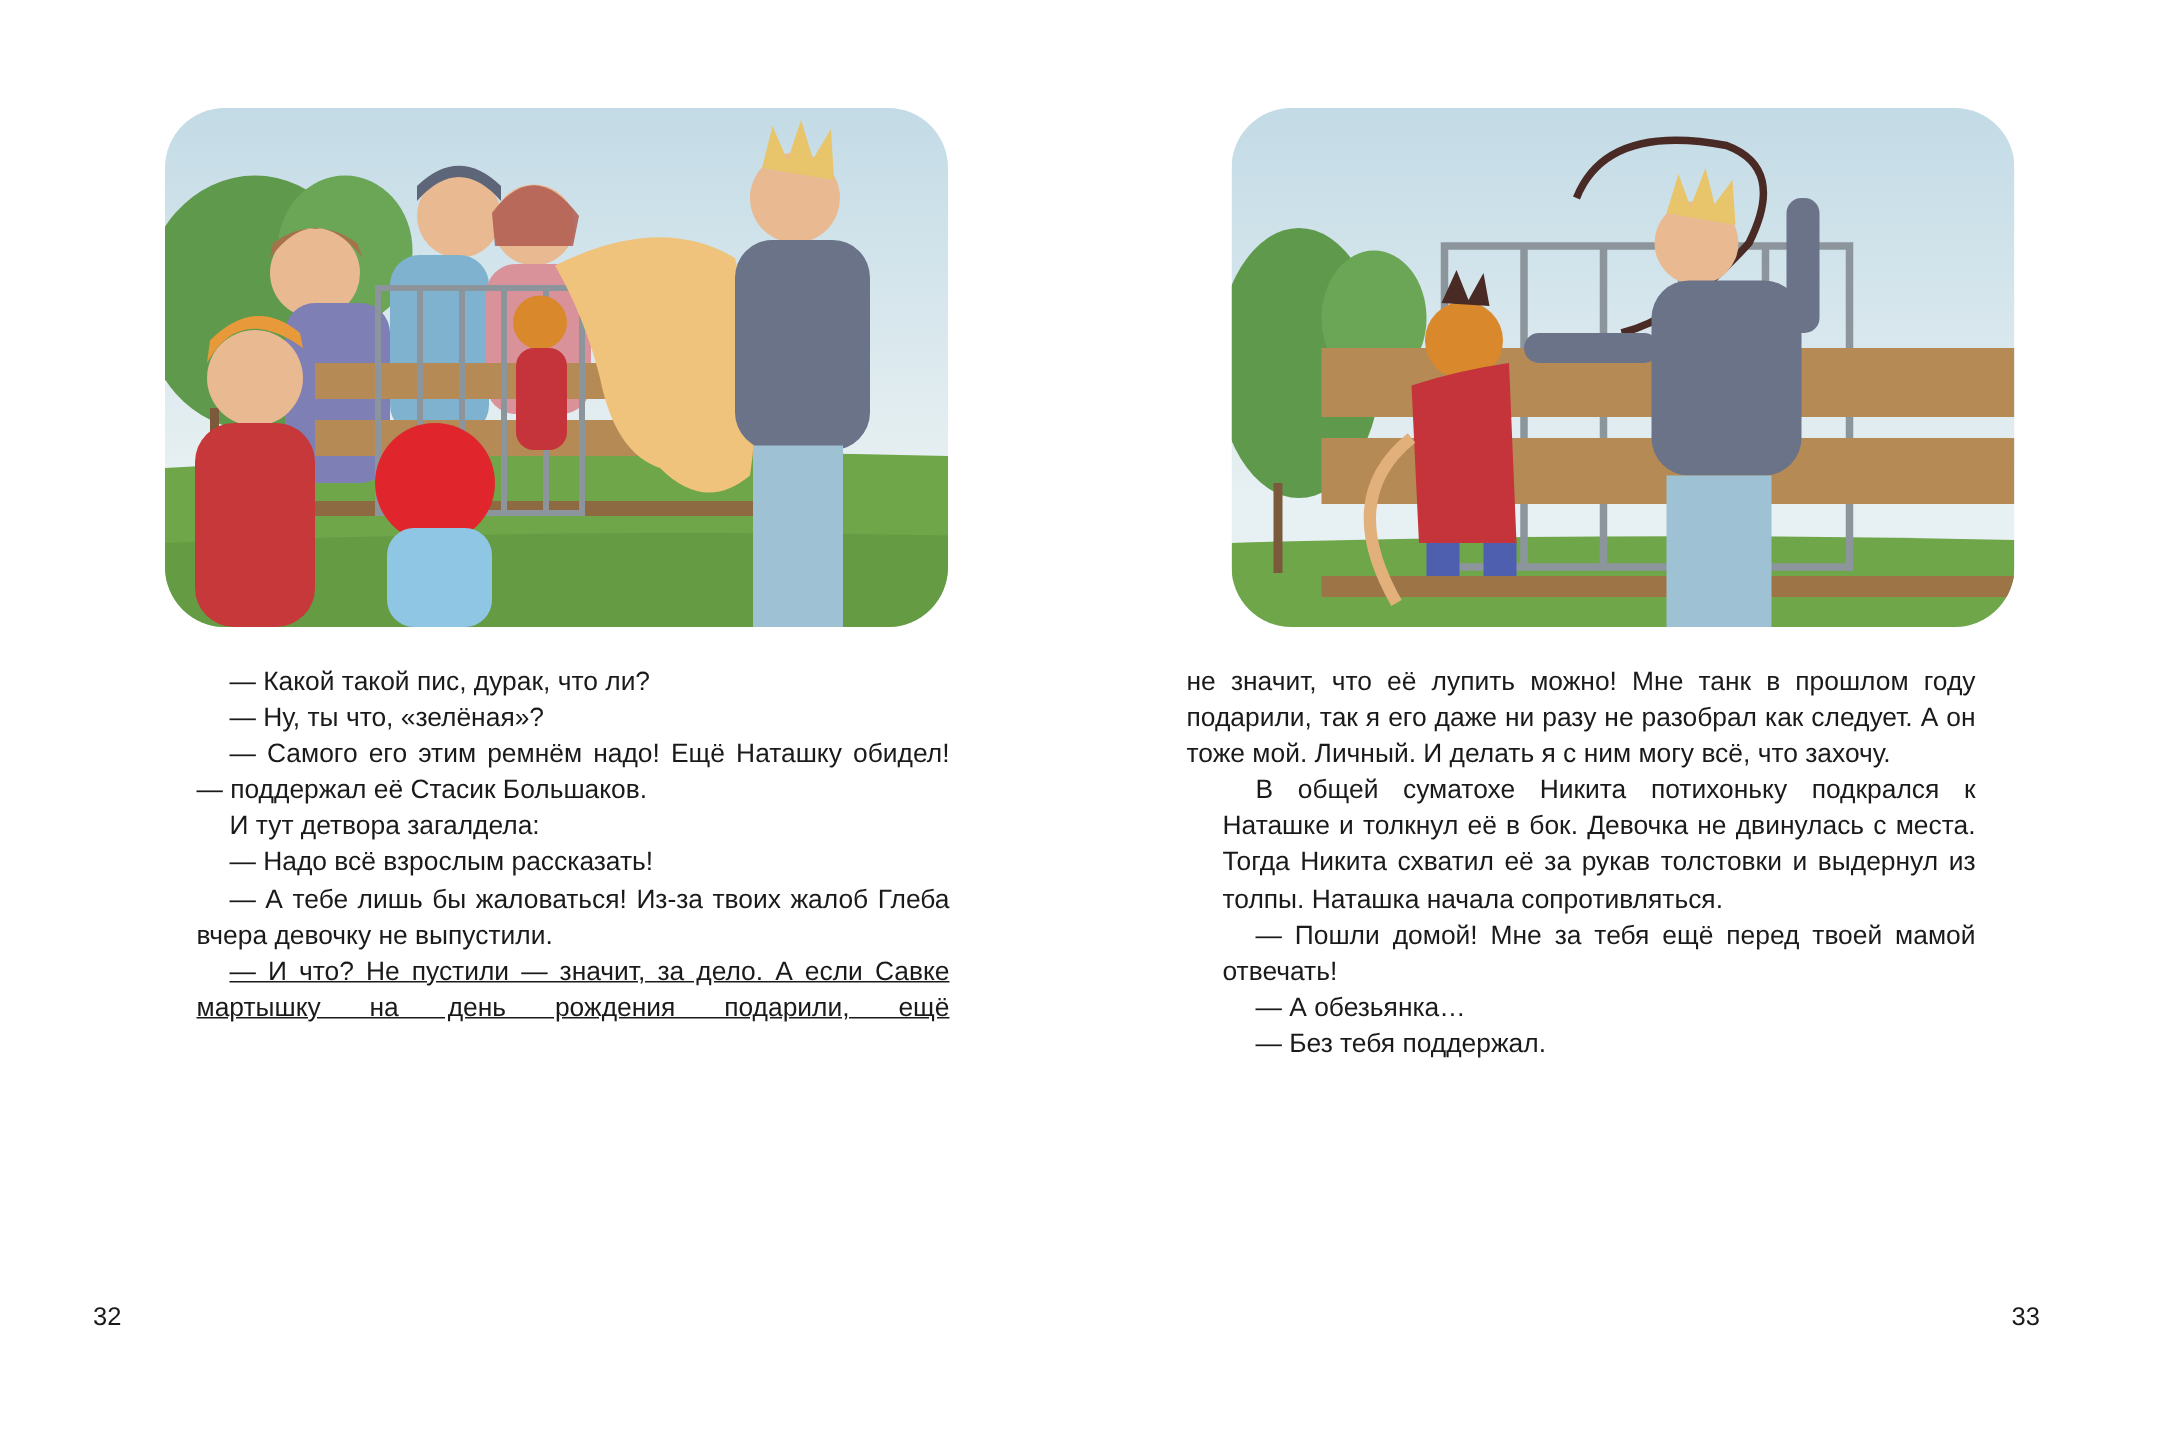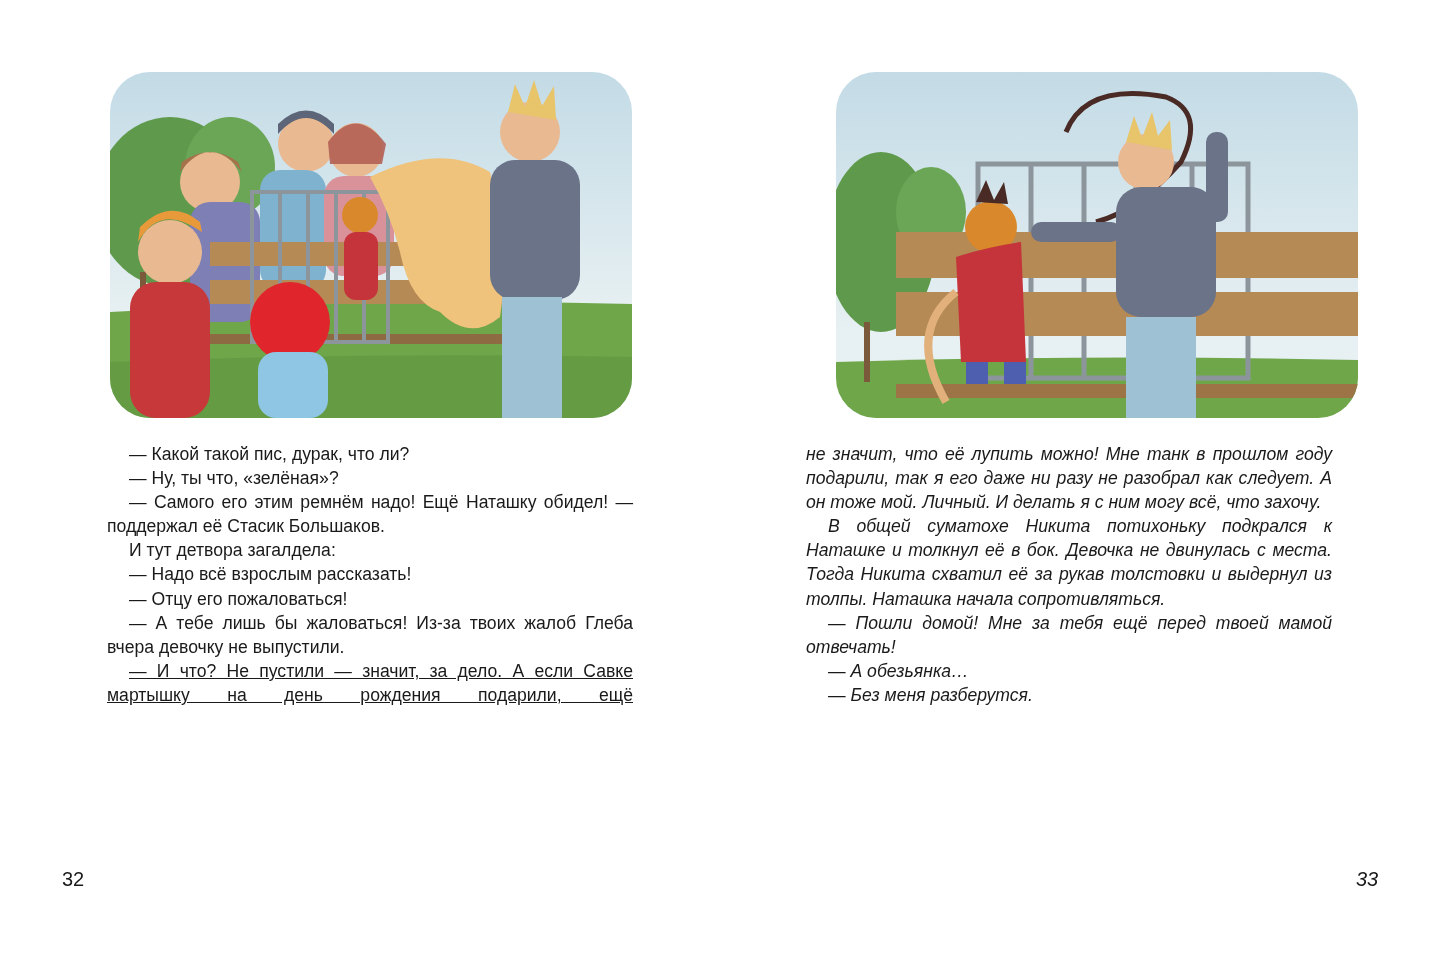--- a/index.html
+++ b/index.html
@@ -21,7 +21,7 @@
   .left .text { left:107px; }
   .right .text { left:90px; }
   .text p { margin:0; text-indent:0; }
-  .text p.ind { text-indent:22px; }
+  .text p.ind { text-indent:22px;margin-left:24px; }
   .text p.lastjust { text-align-last:justify;text-decoration:underline; }
 
   .pagenum { position:absolute; top:868px; font-size:20px; }

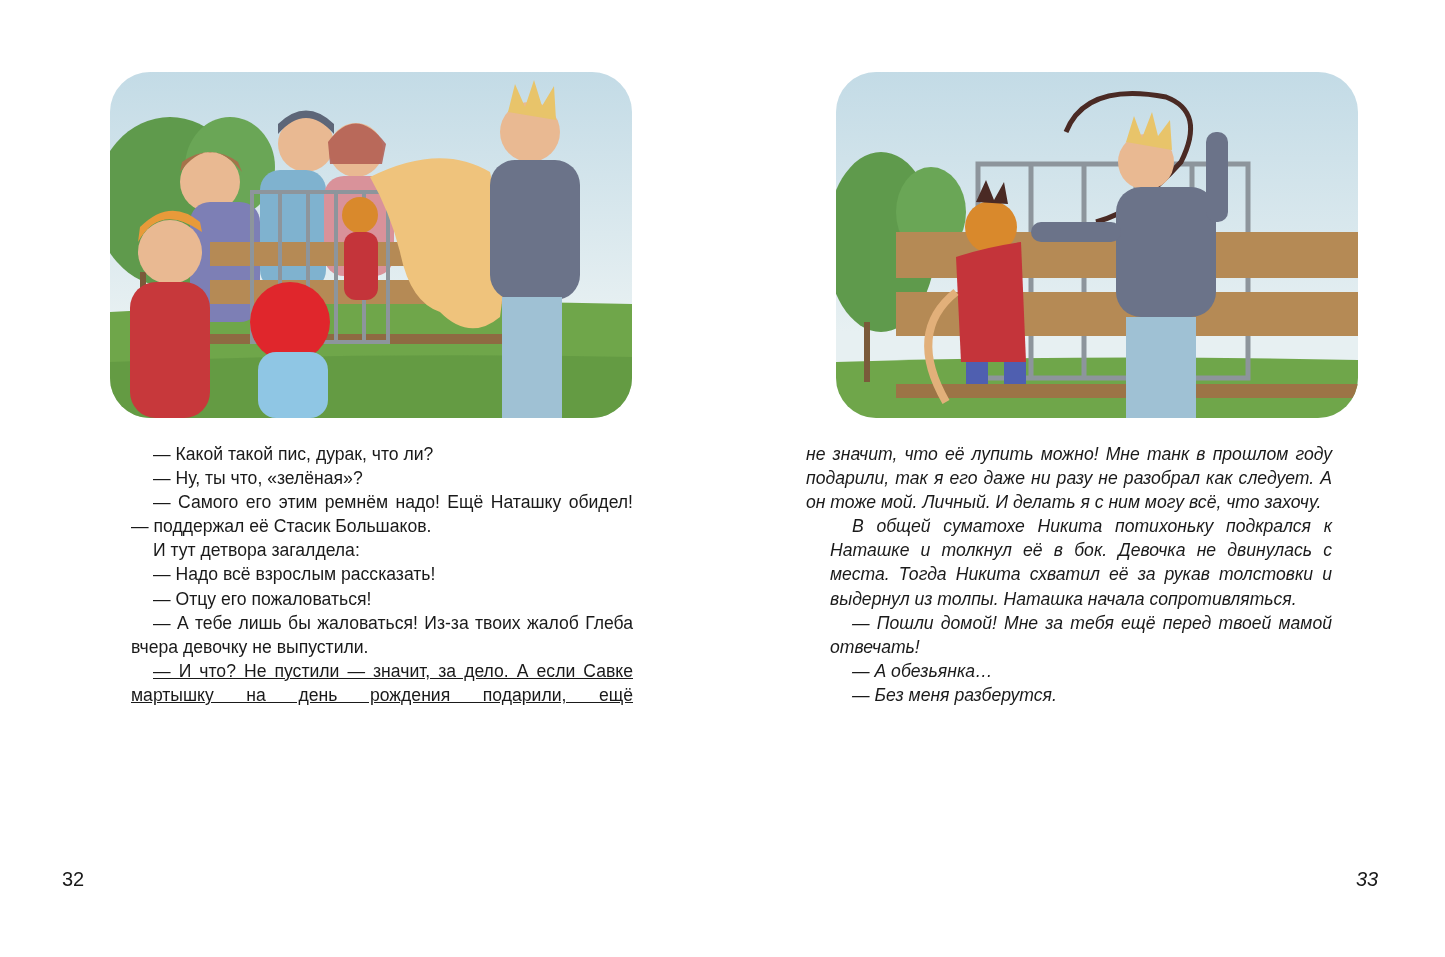--- a/index.html
+++ b/index.html
@@ -7,7 +7,7 @@
          font-family:"Liberation Sans", "DejaVu Sans", sans-serif; color:#1a1a1a; }
   .page { position:absolute; top:0; height:957px; }
   .page.left { left:0; width:722px; }
-  .page.right { left:716px; width:723px;font-style:italic; }
+  .page.right { left:701px; width:723px; }
 
   .illus { position:absolute; top:72px; width:522px; height:346px;
            border-radius:40px; overflow:hidden;

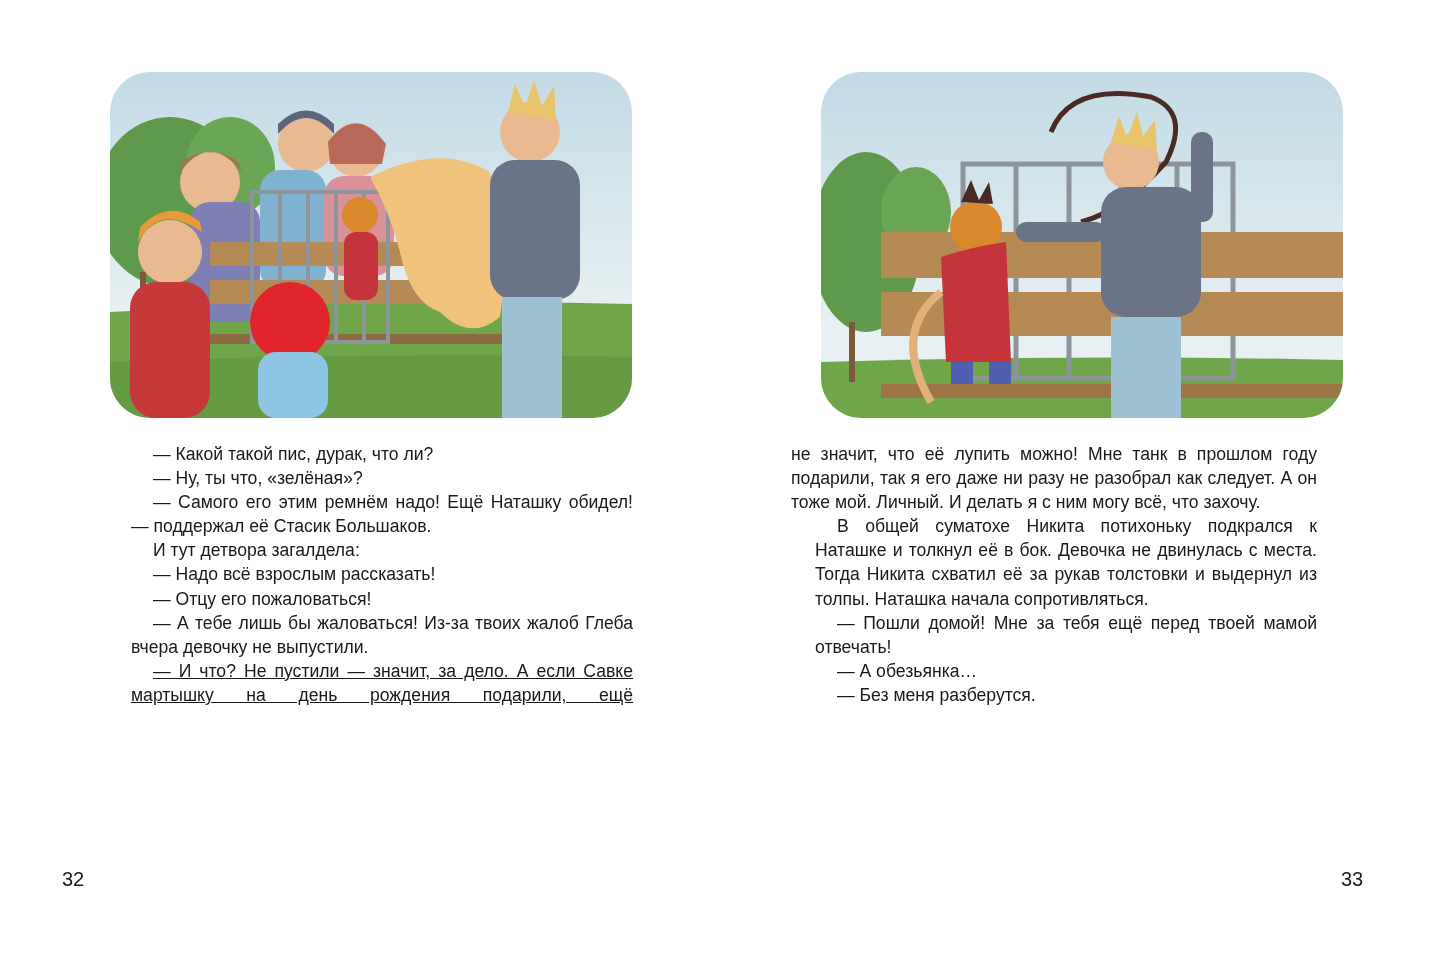--- a/index.html
+++ b/index.html
@@ -100,7 +100,6 @@
     <p class="ind">— Самого его этим ремнём надо! Ещё Наташку обидел! — поддержал её Стасик Большаков.</p>
     <p class="ind">И тут детвора загалдела:</p>
     <p class="ind">— Надо всё взрослым рассказать!</p>
-    <p class="ind">— Отцу его пожаловаться!</p>
     <p class="ind">— А тебе лишь бы жаловаться! Из-за твоих жалоб Глеба вчера девочку не выпустили.</p>
     <p class="ind lastjust">— И что? Не пустили — значит, за дело. А если Савке мартышку на день рождения подарили, ещё</p>
   </div>

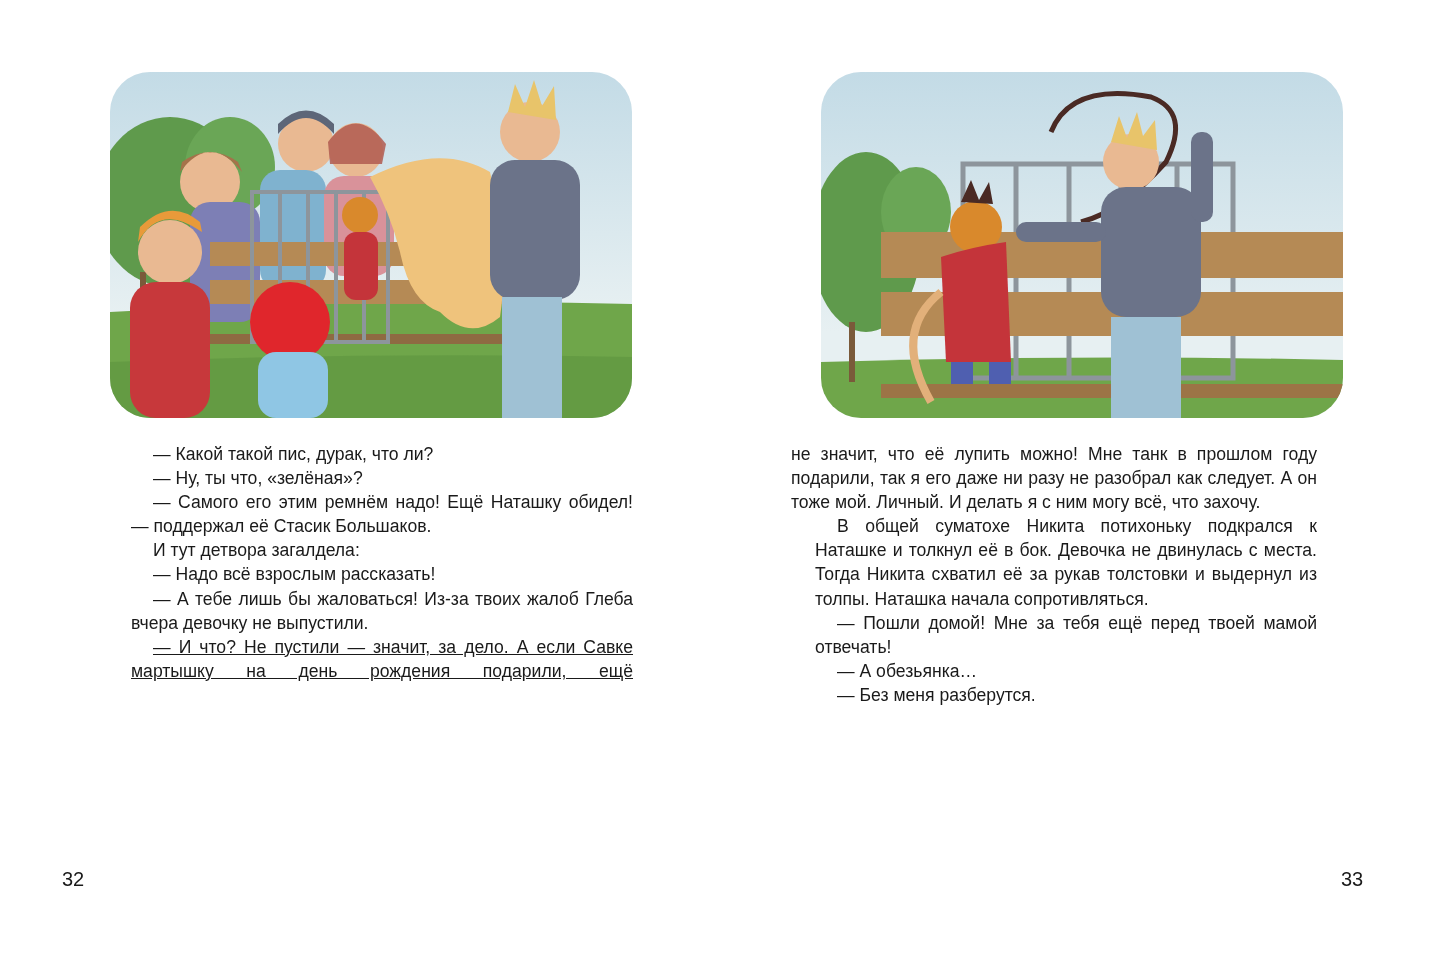--- a/index.html
+++ b/index.html
@@ -158,7 +158,7 @@
     <p class="ind">В общей суматохе Никита потихоньку подкрался к Наташке и толкнул её в бок. Девочка не двинулась с места. Тогда Никита схватил её за рукав толстовки и выдернул из толпы. Наташка начала сопротивляться.</p>
     <p class="ind">— Пошли домой! Мне за тебя ещё перед твоей мамой отвечать!</p>
     <p class="ind">— А обезьянка…</p>
-    <p class="ind">— Без меня разберутся.</p>
+    <p class="ind">— Без тебя поддержал.</p>
   </div>
 
   <div class="pagenum">33</div>

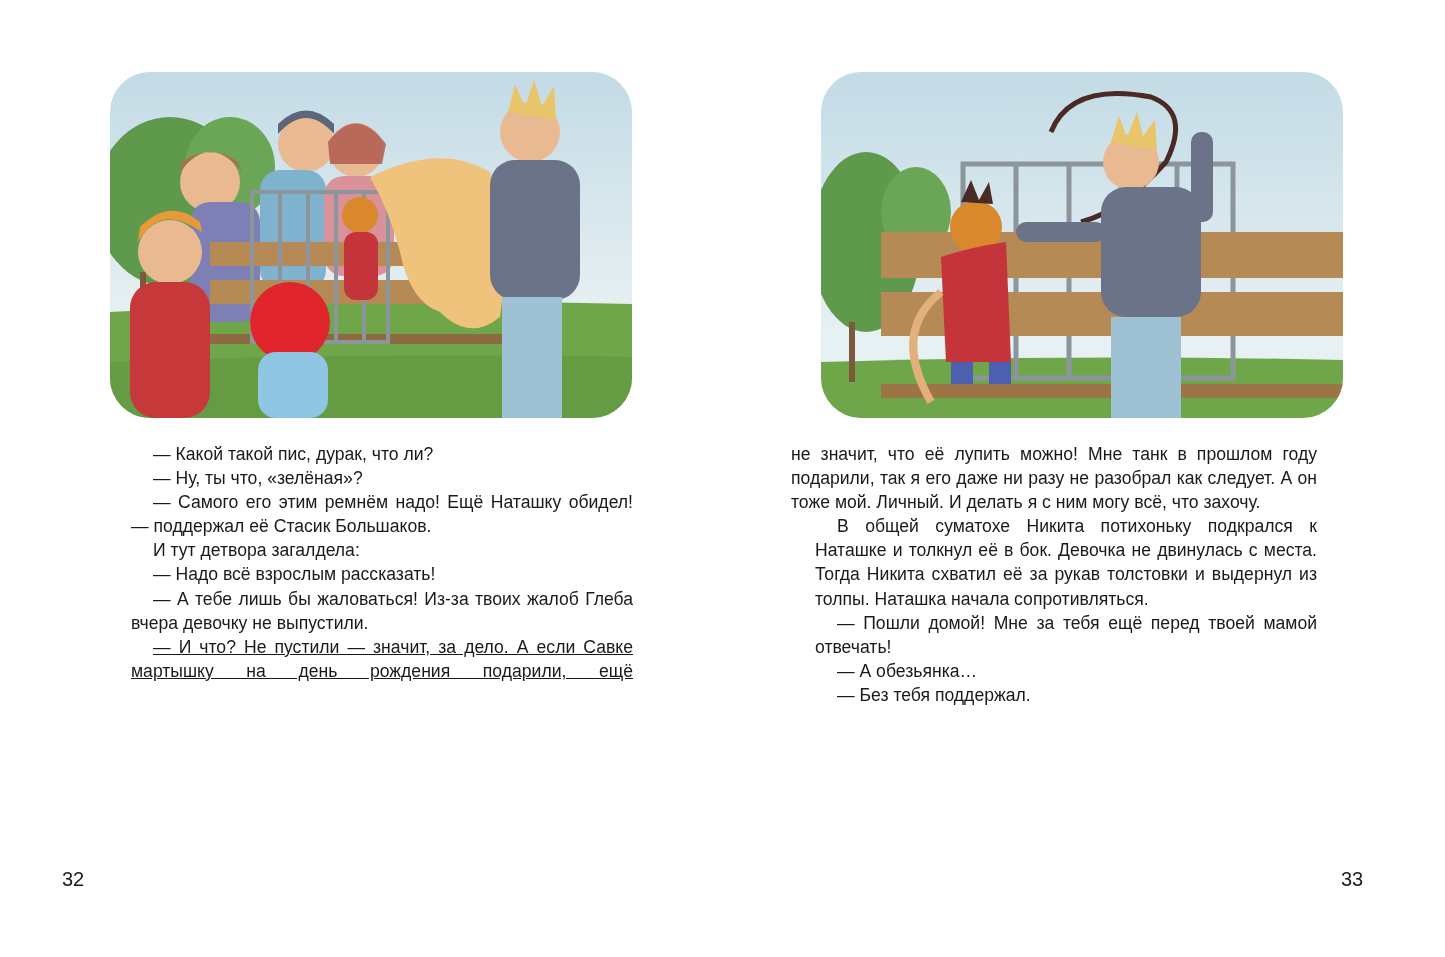--- a/index.html
+++ b/index.html
@@ -24,7 +24,7 @@
   .text p.ind { text-indent:22px;margin-left:24px; }
   .text p.lastjust { text-align-last:justify;text-decoration:underline; }
 
-  .pagenum { position:absolute; top:868px; font-size:20px; }
+  .pagenum { position:absolute; top:868px; font-size:17px; }
   .left .pagenum { left:62px; }
   .right .pagenum { left:640px; }
 </style>

